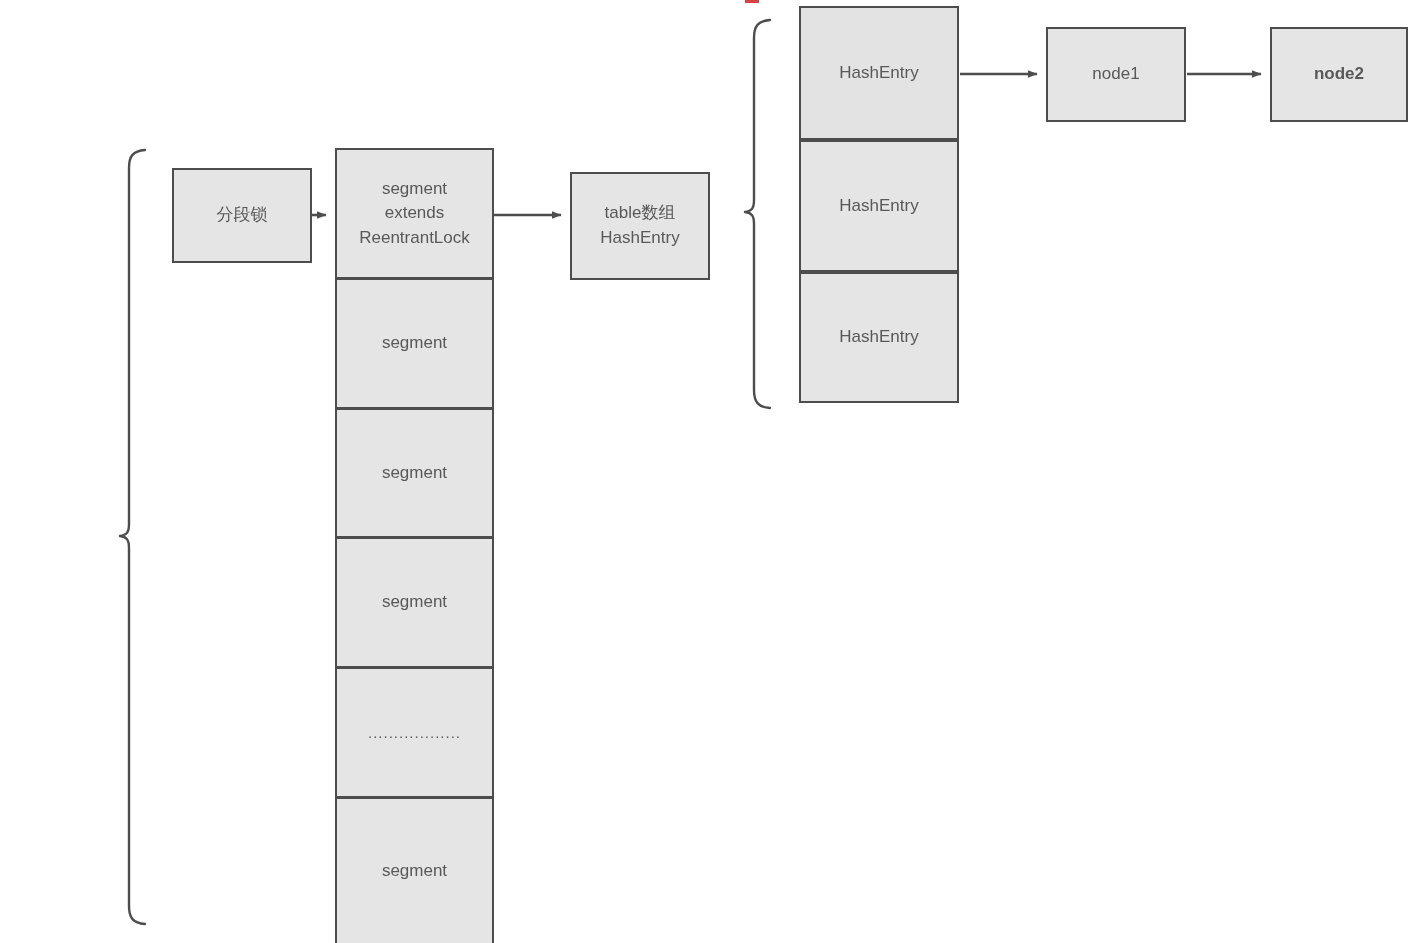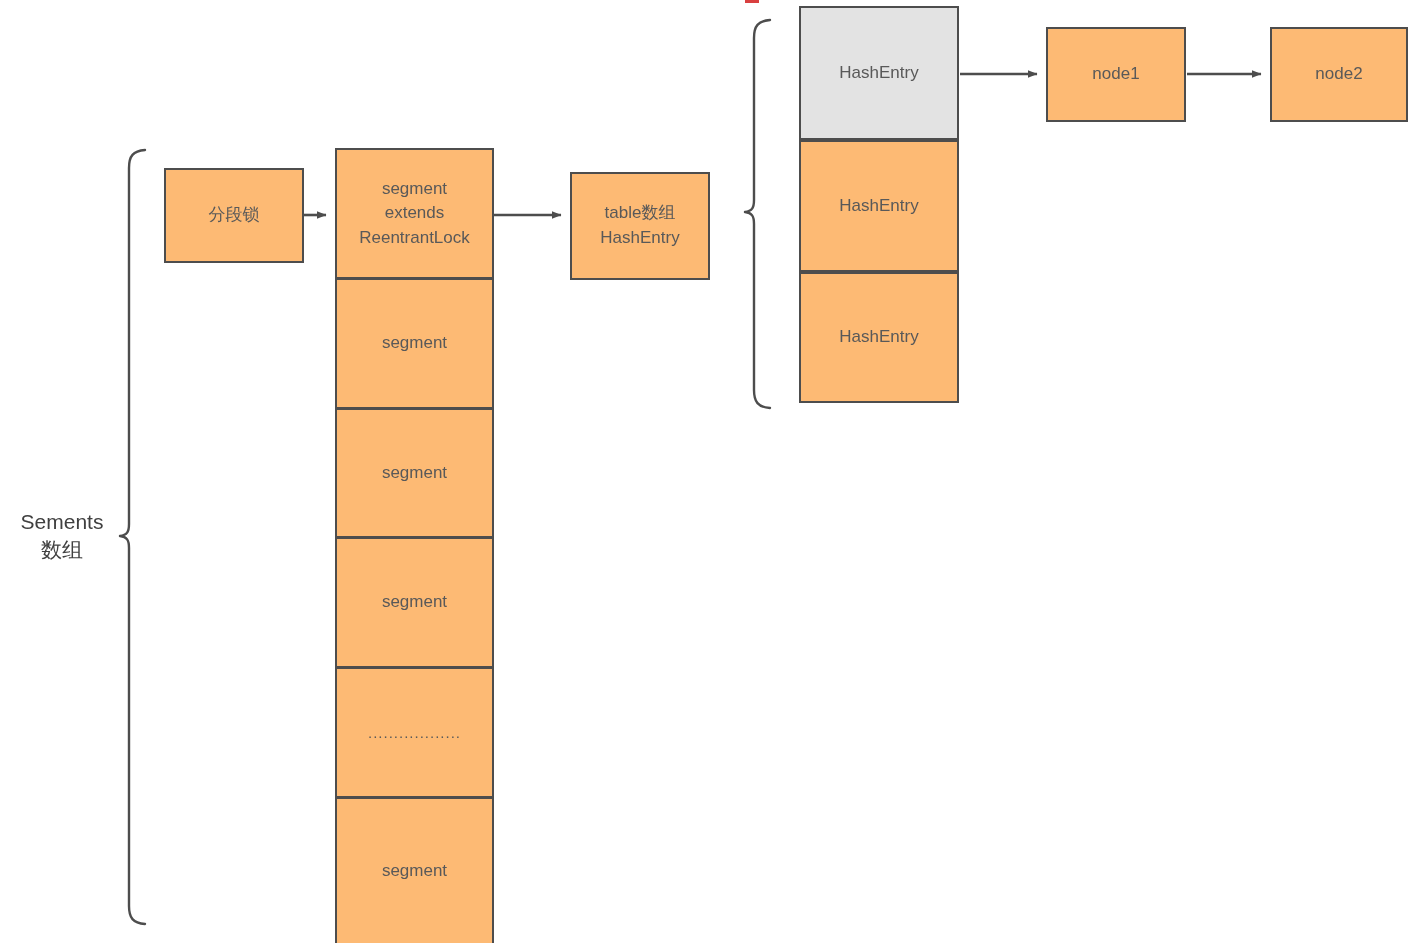--- a/index.html
+++ b/index.html
@@ -25,7 +25,7 @@
     position: absolute;
     box-sizing: border-box;
     border: 2px solid #4d4d4d;
-    background: #fdba74;
+    background: #e5e5e5;
     display: flex;
     align-items: center;
     justify-content: center;

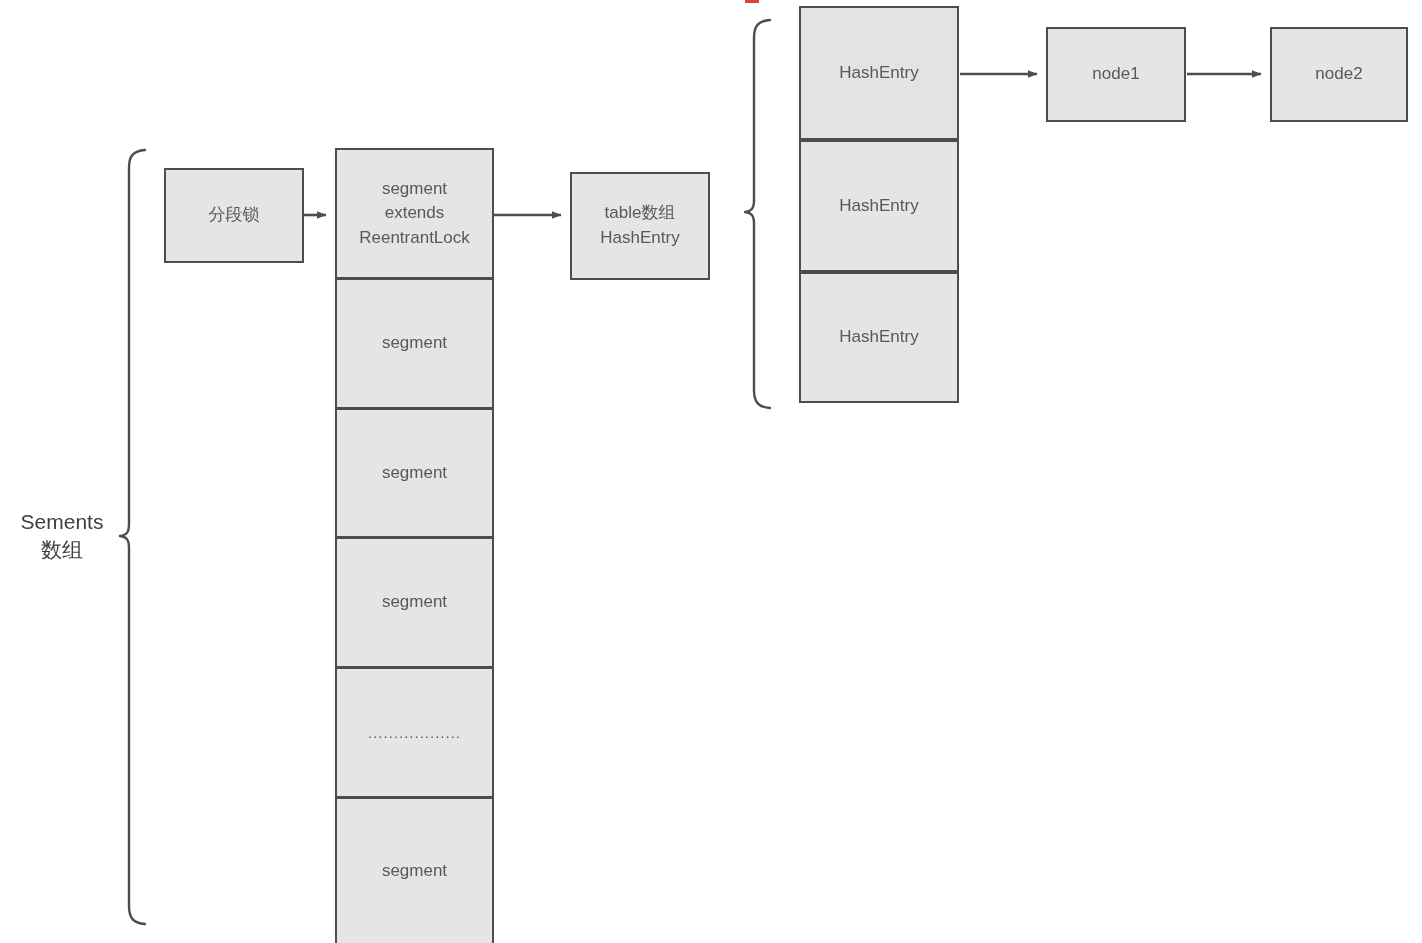--- a/index.html
+++ b/index.html
@@ -144,7 +144,7 @@
 
   <div class="box" style="left:1046px; top:27px; width:140px; height:95px;">node1</div>
 
-  <div class="box" style="left:1270px; top:27px; width:138px; height:95px;">node2</div>
+  <div class="box" style="left:1270px; top:27px; width:138px; height:95px;font-weight:bold;">node2</div>
 
 </div>
 

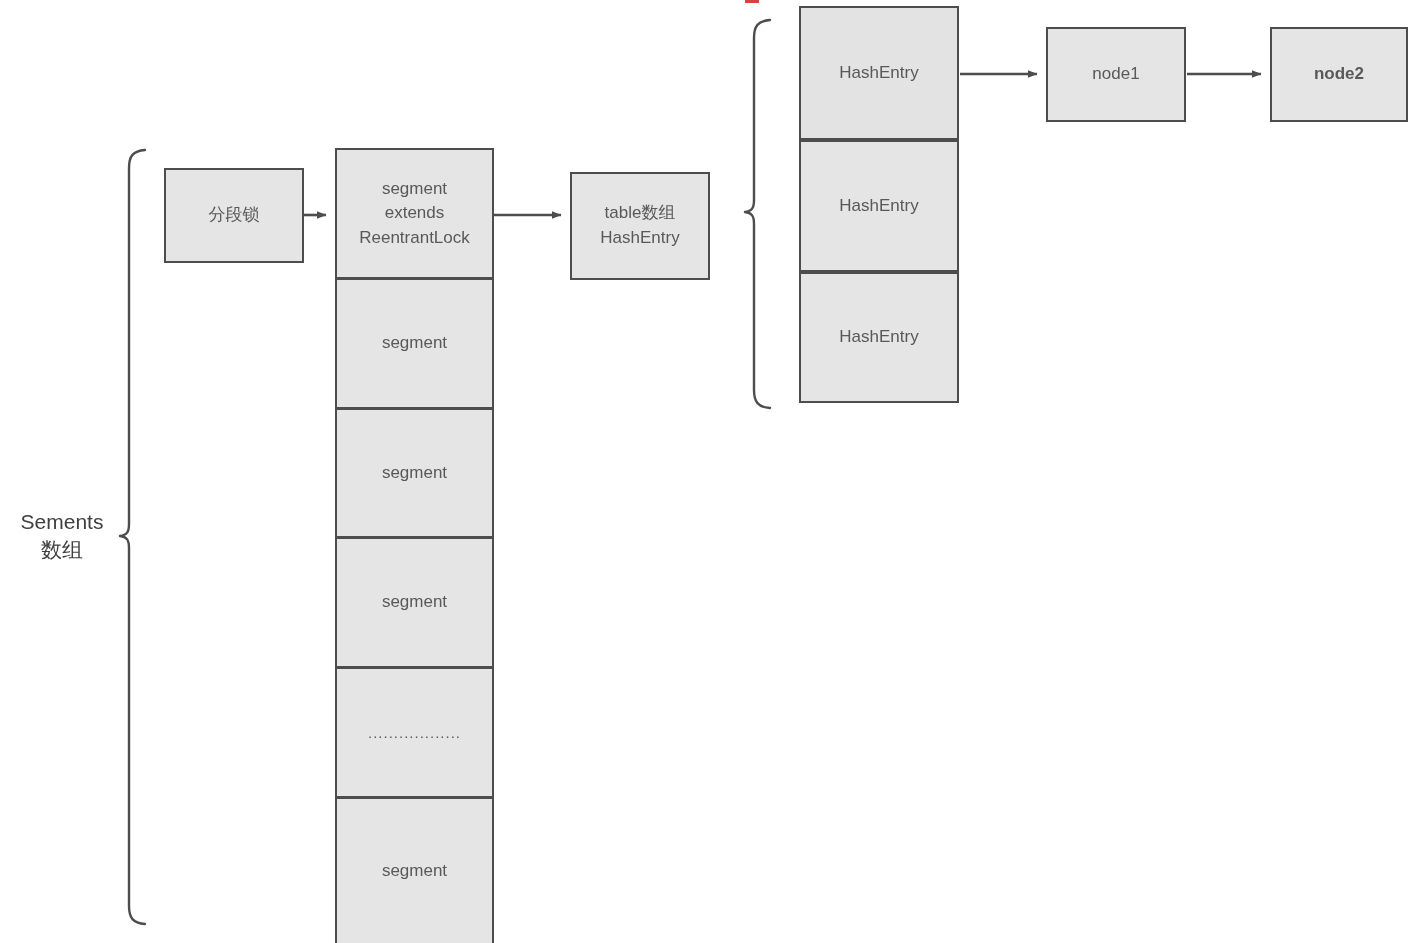--- a/index.html
+++ b/index.html
@@ -117,7 +117,7 @@
   <div class="side-label" style="left:2px; top:508px; width:120px;">Sements
 数组</div>
 
-  <div class="box" style="left:164px; top:168px; width:140px; height:95px;text-align:center;">分段锁</div>
+  <div class="box" style="left:172px; top:168px; width:140px; height:95px;text-align:center;">分段锁</div>
 
   <div class="box" style="left:335px; top:148px; width:159px; height:131px;">segment
 extends

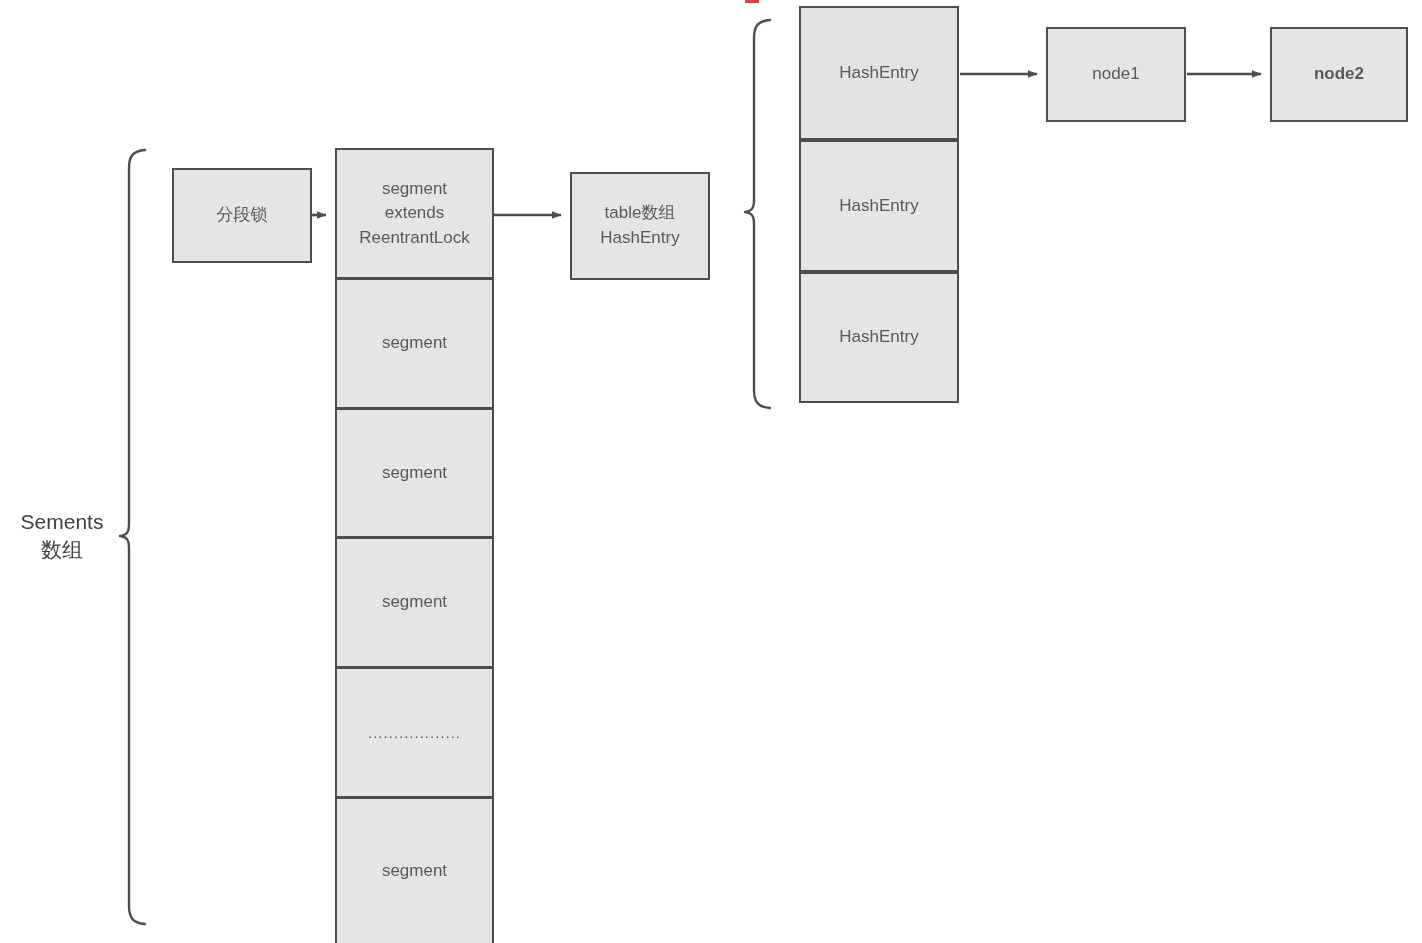--- a/index.html
+++ b/index.html
@@ -114,8 +114,6 @@
     </g>
   </svg>
 
-  <div class="side-label" style="left:2px; top:508px; width:120px;">Sements
-数组</div>
 
   <div class="box" style="left:172px; top:168px; width:140px; height:95px;text-align:center;">分段锁</div>
 

